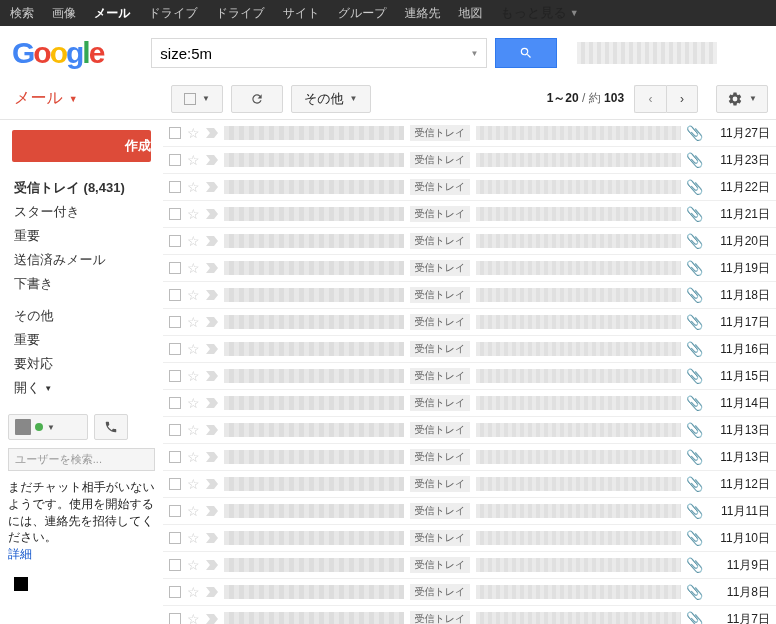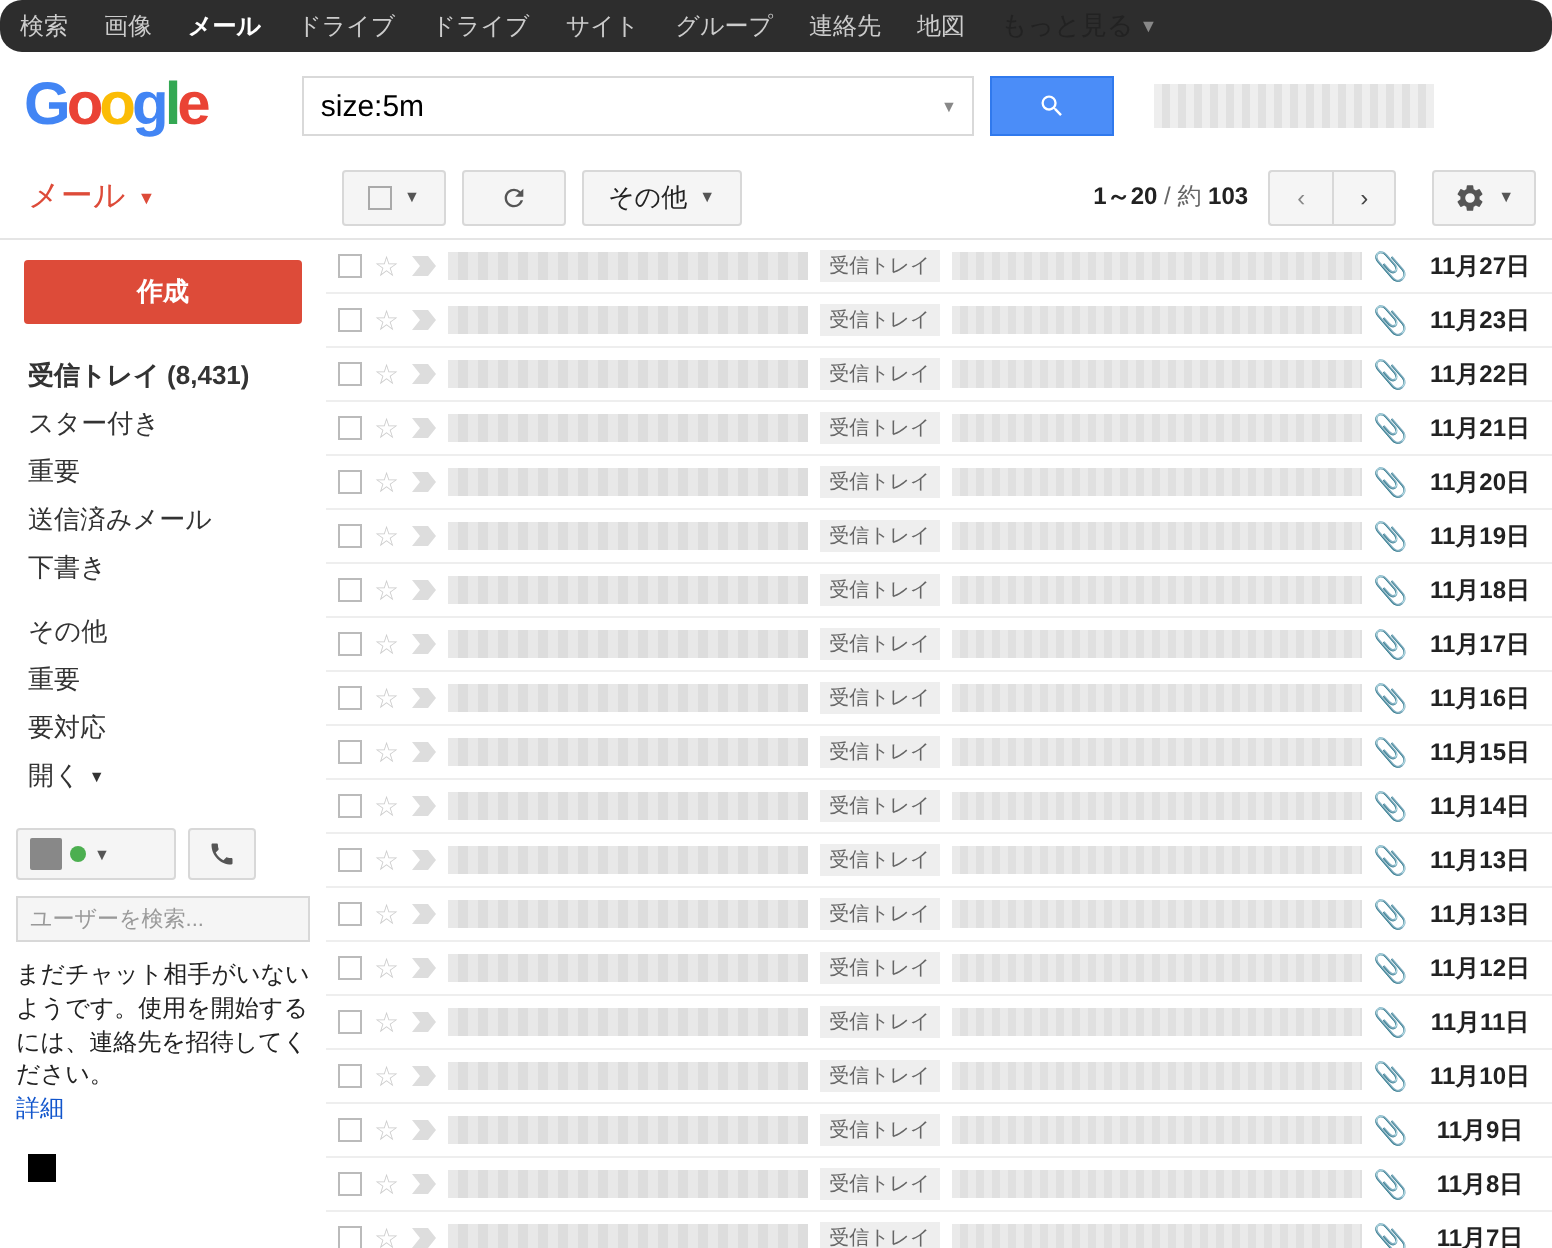--- a/index.html
+++ b/index.html
@@ -5,7 +5,7 @@
 * { margin: 0; padding: 0; box-sizing: border-box; }
 body { font-family: Arial, sans-serif; font-size: 13px; color: #222; background: #fff; width: 776px; overflow: hidden; }
 
-.top-nav { background: #2d2d2d; height: 26px; display: flex; align-items: center; padding: 0 10px; gap: 18px; border-radius: 11px; }
+.top-nav { background: #2d2d2d; height: 26px; display: flex; align-items: center; padding: 0 10px; gap: 18px; }
 .top-nav a { color: #ccc; text-decoration: none; font-size: 12px; }
 .top-nav a.active { color: #fff; font-weight: bold; }
 .top-nav .more { display: flex; align-items: center; gap: 3px; }

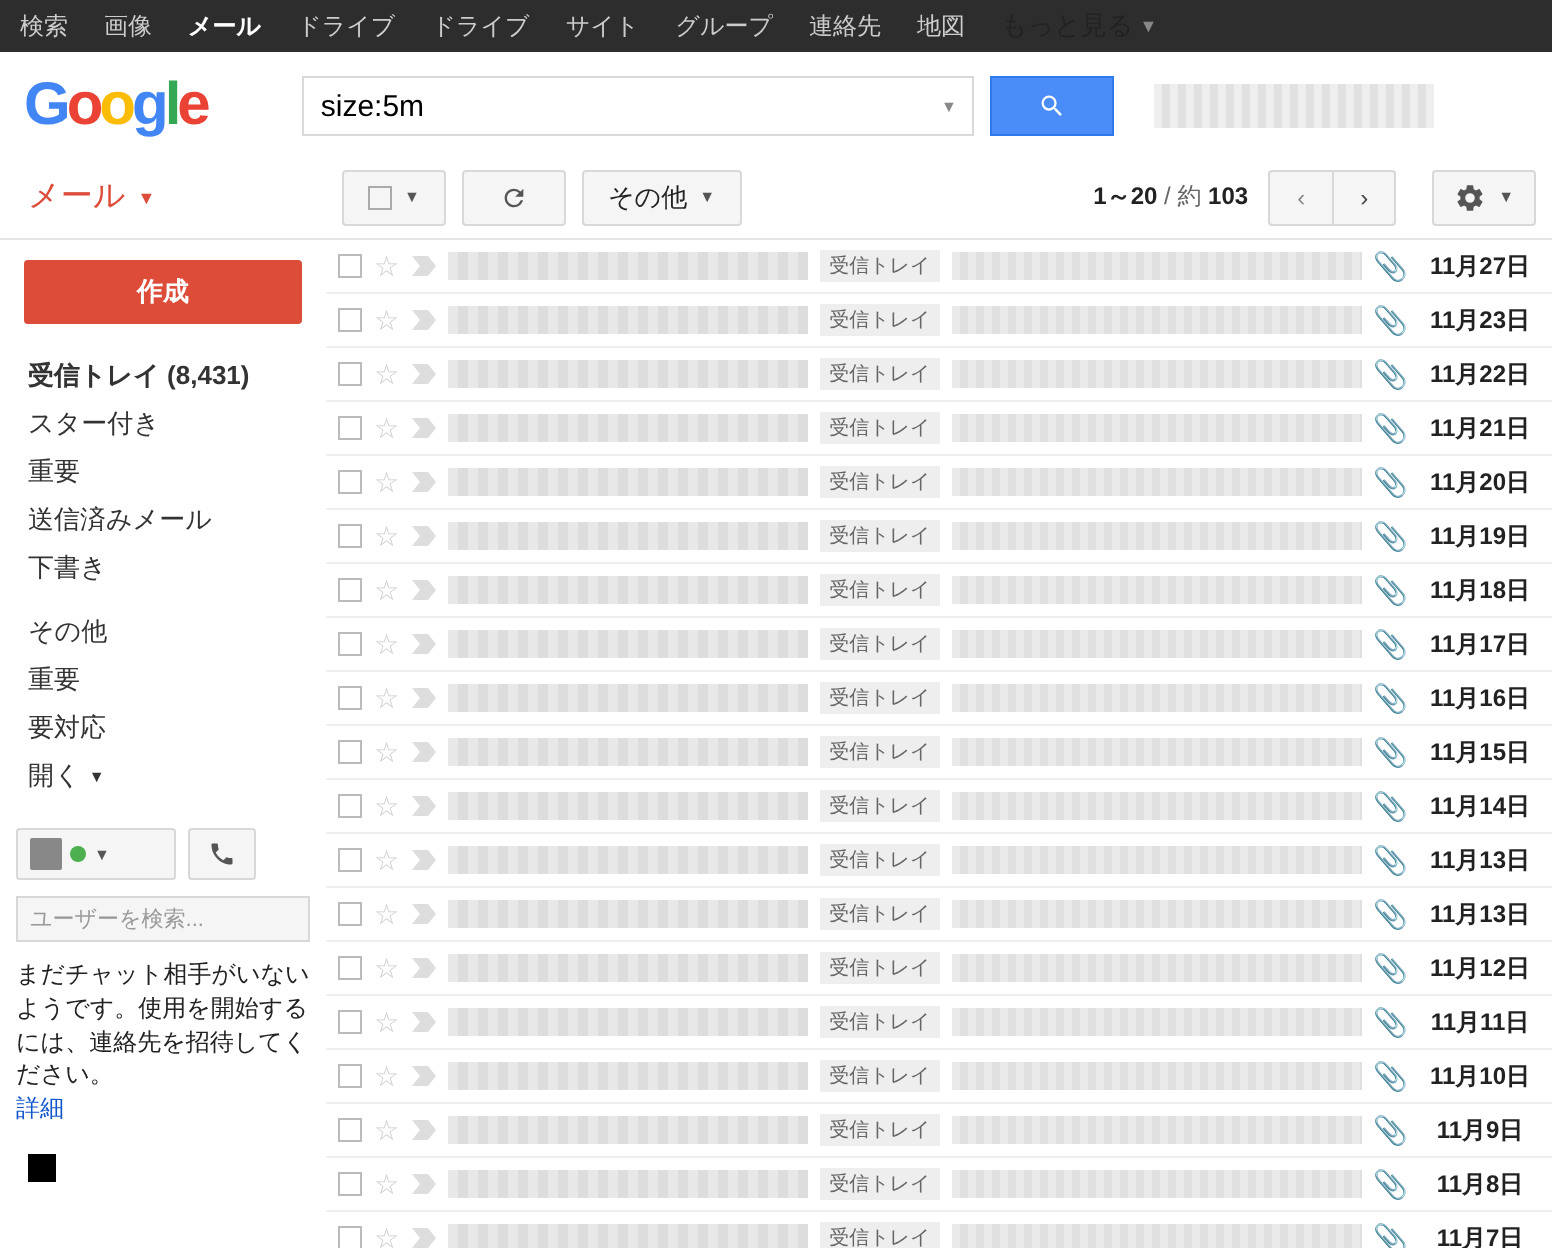--- a/index.html
+++ b/index.html
@@ -77,7 +77,7 @@
 .inbox-tag { background: #eee; color: #666; font-size: 10px; padding: 1px 5px; white-space: nowrap; }
 .subj-blur { flex: 1; height: 14px; background: repeating-linear-gradient(90deg,#eaeaea,#eaeaea 4px,#e0e0e0 4px,#e0e0e0 8px); }
 .clip { color: #999; font-size: 14px; }
-.date { font-weight: bold; font-size: 12px; white-space: nowrap; min-width: 60px; text-align: center; }
+.date { font-weight: normal; font-size: 12px; white-space: nowrap; min-width: 60px; text-align: right; }
 </style>
 </head>
 <body>

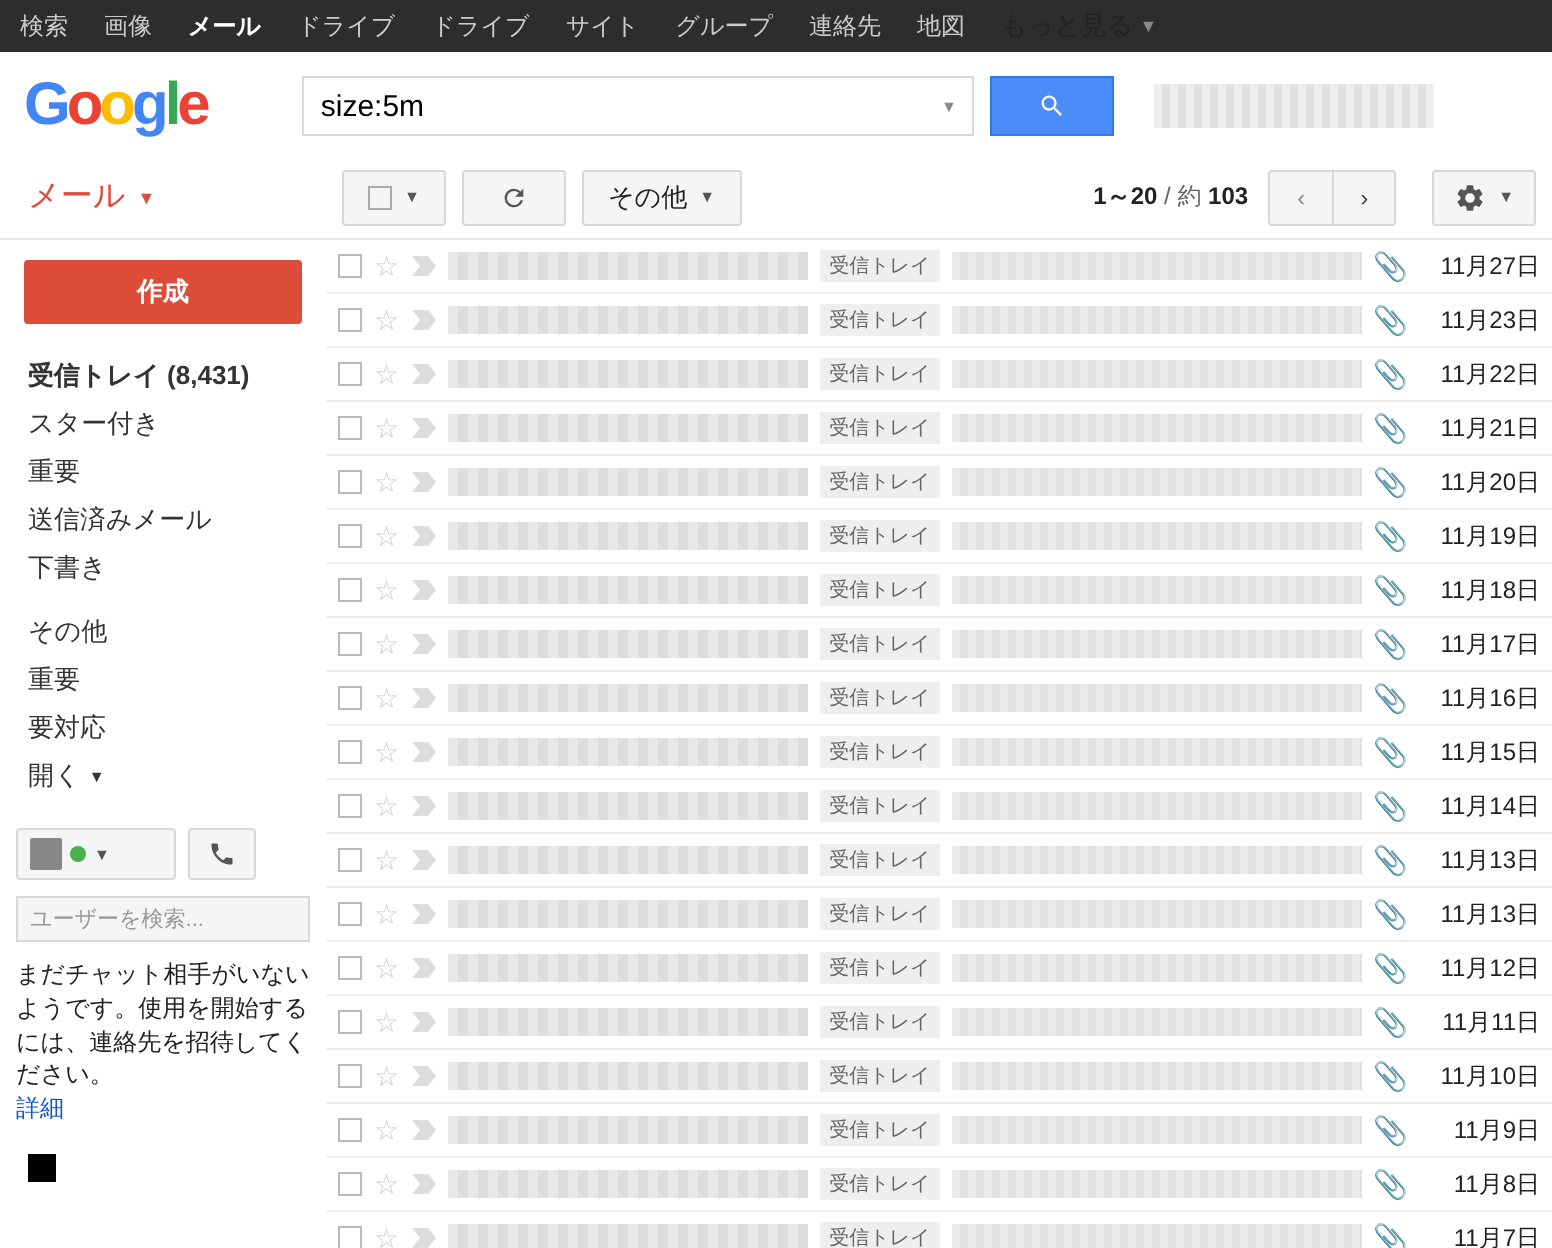--- a/index.html
+++ b/index.html
@@ -47,7 +47,7 @@
 
 .main { display: flex; height: 548px; }
 .sidebar { width: 163px; padding: 10px 8px; }
-.compose { background: #dd4b39; color: #fff; text-align: center; padding: 7px 16px; font-size: 13px; font-weight: bold; margin: 0 4px 14px; cursor: pointer; border-radius: 2px; }
+.compose { background: #dd4b39; color: #fff; text-align: right; padding: 7px 0; font-size: 13px; font-weight: bold; margin: 0 4px 14px; cursor: pointer; border-radius: 2px; }
 .nav-item { padding: 3px 6px; font-size: 13px; cursor: pointer; color: #333; }
 .nav-item.bold { font-weight: bold; }
 .nav-item.open { display: flex; align-items: center; gap: 4px; }

